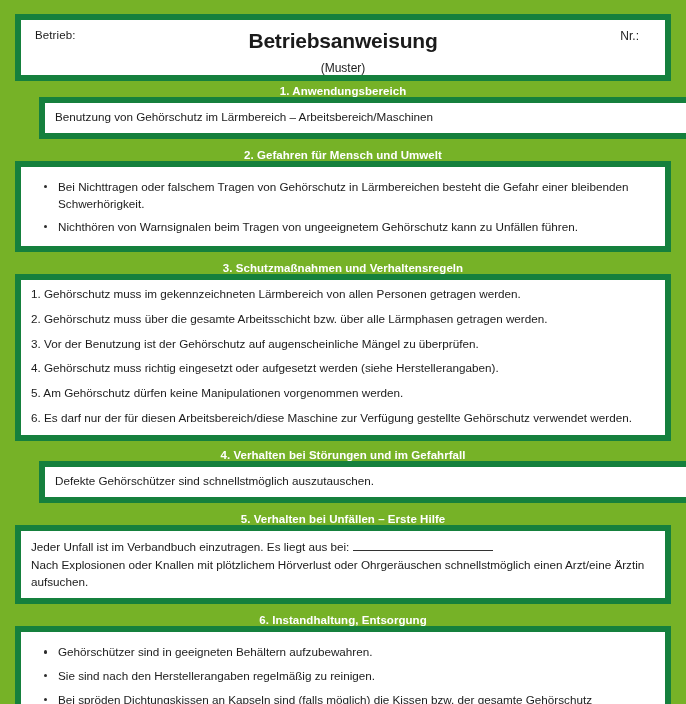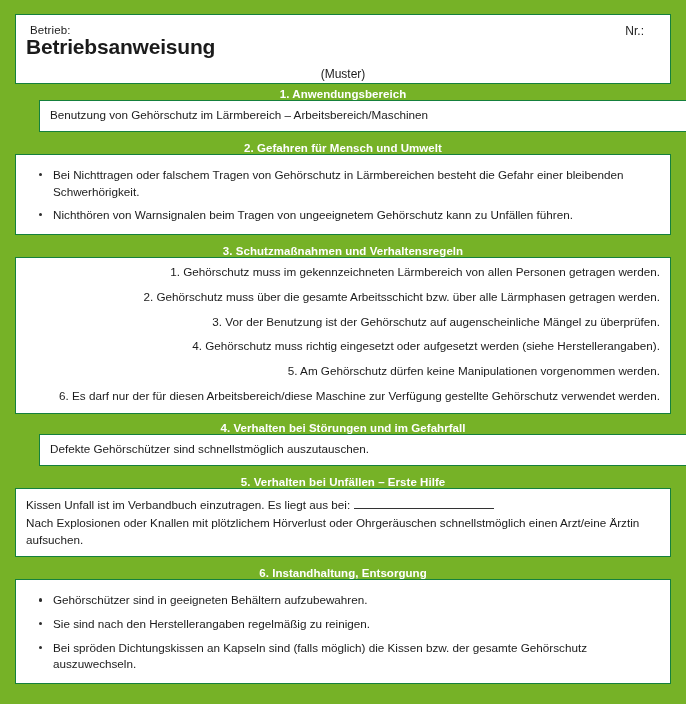--- a/index.html
+++ b/index.html
@@ -27,7 +27,7 @@
 
   .box {
     background: #ffffff;
-    border: 1px solid #15803d;
+    border: 6px solid #15803d;
     box-sizing: border-box;
     width: 100%;
   }

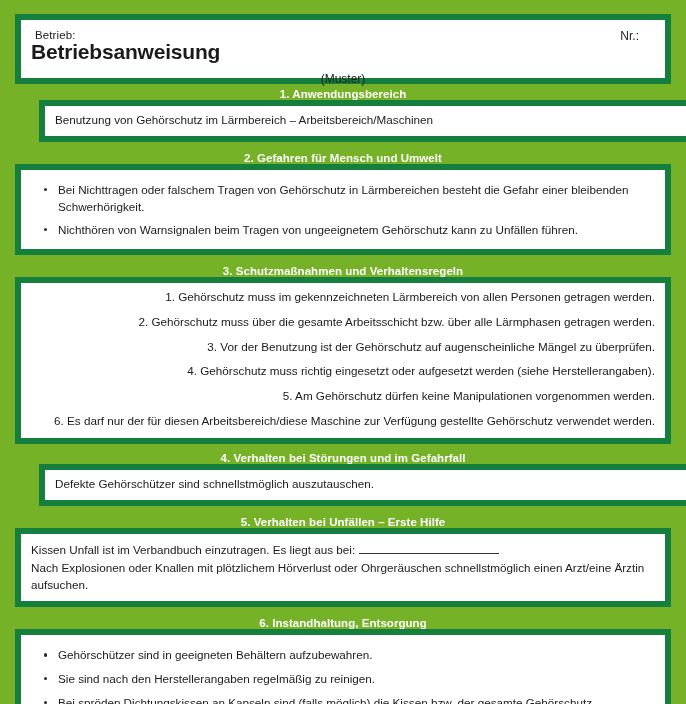--- a/index.html
+++ b/index.html
@@ -52,9 +52,10 @@
     font-size: 12px;
   }
   .header-title {
+    text-align: center;
     font-size: 21px;
     font-weight: bold;
-    margin-top: 14px;
+    margin-top: 3px;
     letter-spacing: -.2px;
   }
   .header-sub {

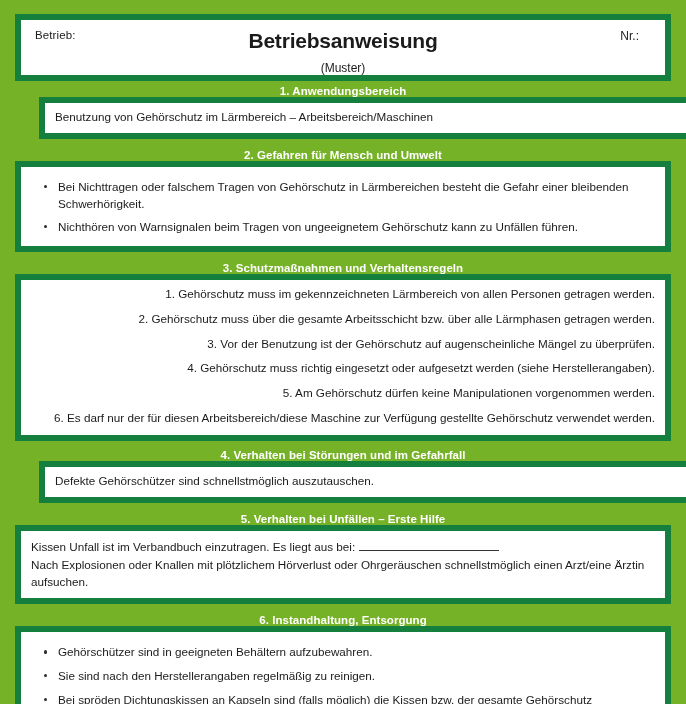--- a/index.html
+++ b/index.html
@@ -120,7 +120,6 @@
     margin: 0 0 8.5px 0;
     line-height: 1.4;
     padding-left: 0;
-    text-align: right;
   }
   ol.numbered > li:last-child { margin-bottom: 2px; }
 

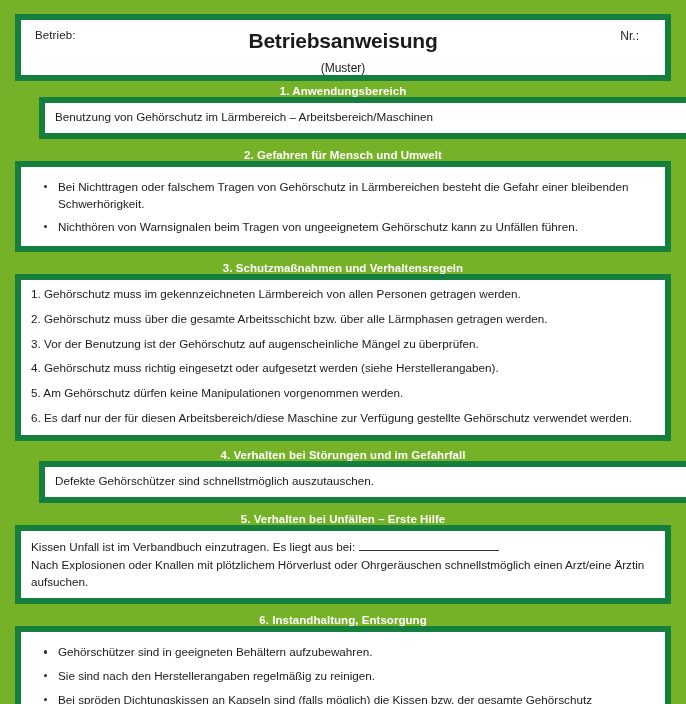--- a/index.html
+++ b/index.html
@@ -189,7 +189,7 @@
   <div class="band">5. Verhalten bei Unfällen – Erste Hilfe</div>
   <div class="box content">
     <div class="line-row">
-      <span>Kissen Unfall ist im Verbandbuch einzutragen. Es liegt aus bei:</span><span class="blank-rule"></span>
+      <span>Jeder Unfall ist im Verbandbuch einzutragen. Es liegt aus bei:</span><span class="blank-rule"></span>
     </div>
     <div class="line-row">Nach Explosionen oder Knallen mit plötzlichem Hörverlust oder Ohrgeräuschen schnellstmöglich einen Arzt/eine Ärztin aufsuchen.</div>
   </div>

